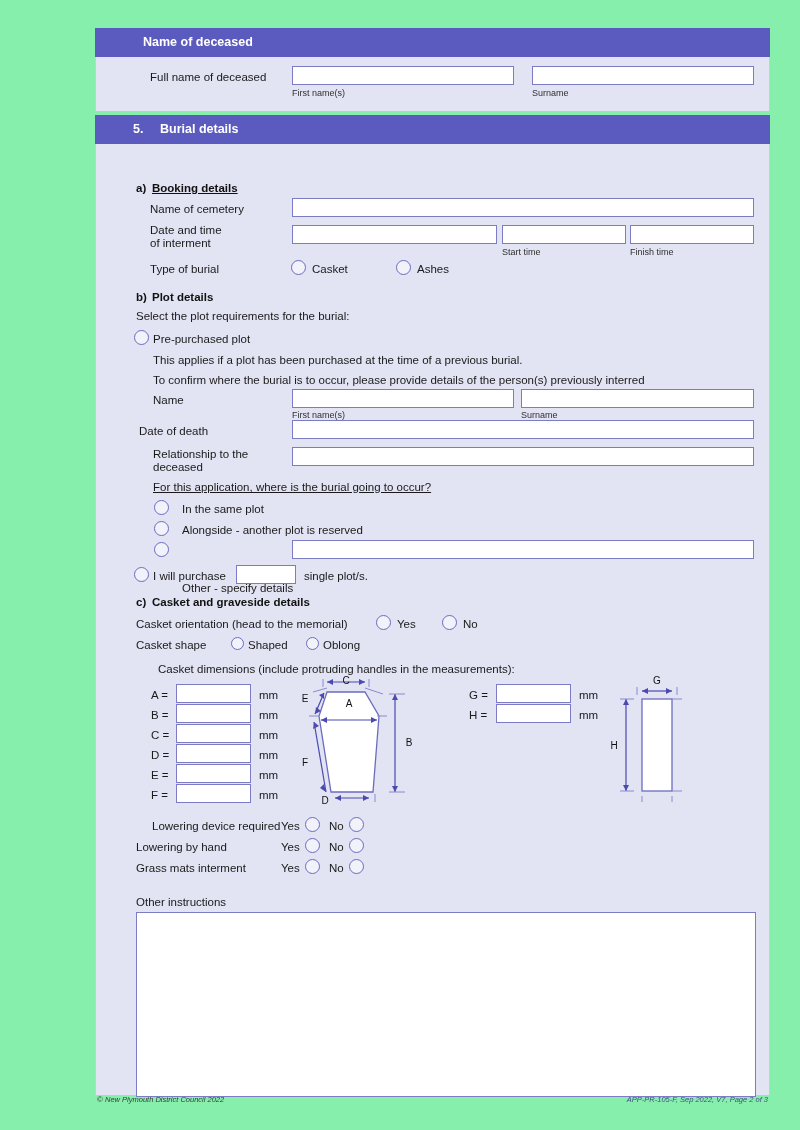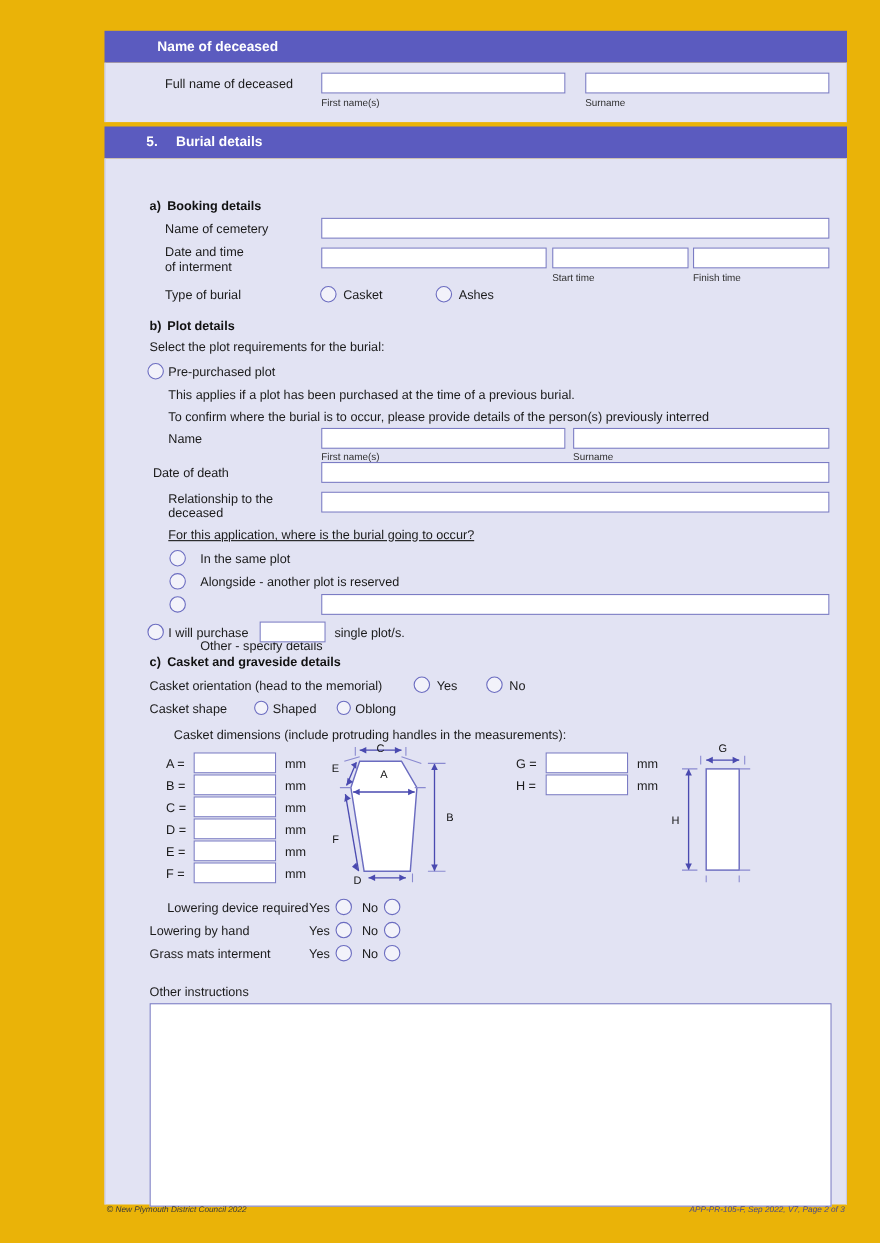--- a/index.html
+++ b/index.html
@@ -20,7 +20,7 @@
     position: absolute;
     left: 0; top: 0;
     width: 800px; height: 1130px;
-    background: #eab308;
+    background: #86efac;
   }
 
   

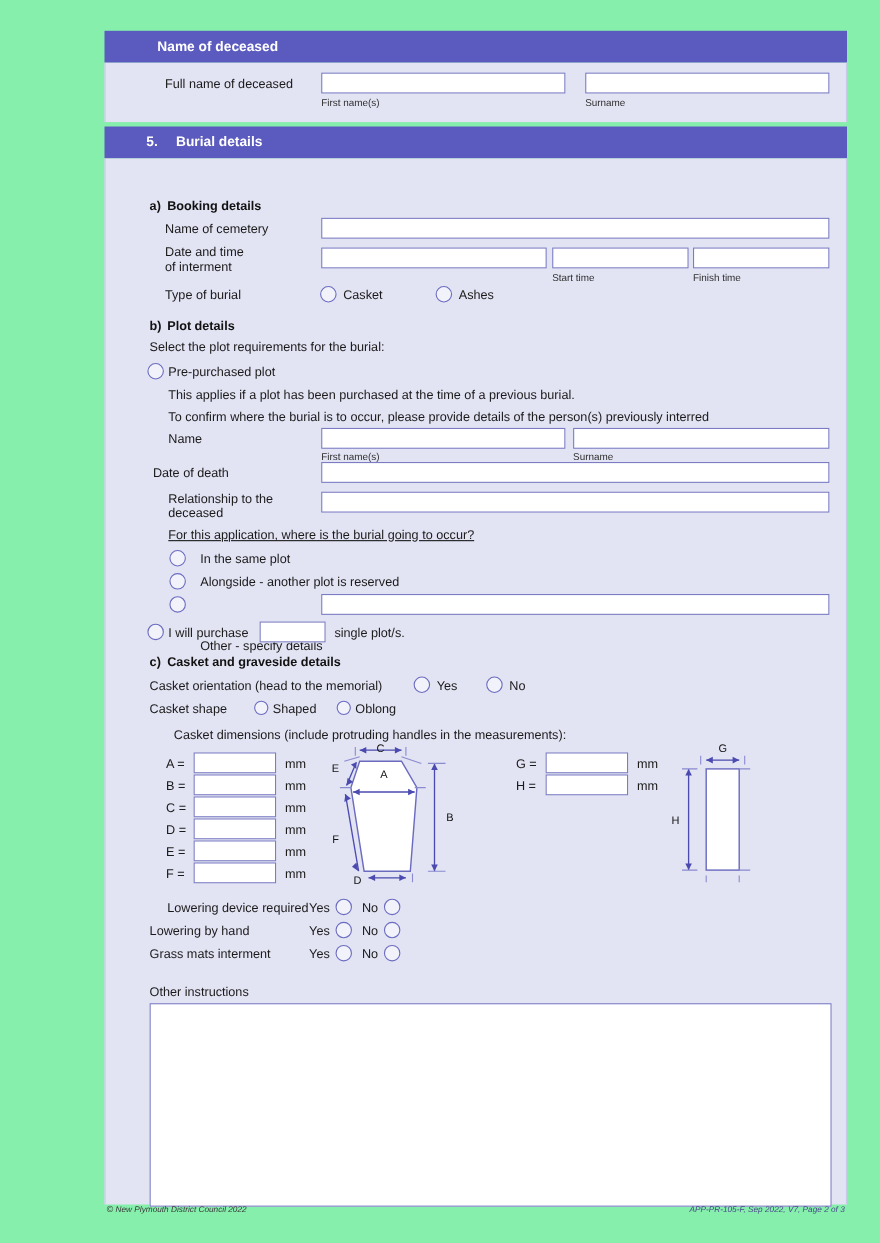--- a/index.html
+++ b/index.html
@@ -158,7 +158,7 @@
     <div class="panel" style="height:951px;">
 
       <div class="hdr-sub abs" style="left:40px; top:38px;">a)</div>
-      <div class="hdr-sub abs" style="left:56px; top:38px;">Booking details</div>
+      <div class="hdr-sub abs" style="left:56px; top:38px;text-decoration:underline;">Booking details</div>
 
       <div class="lbl abs" style="left:54px; top:58px;">Name of cemetery</div>
       <input class="inp" type="text" style="left: 196px; top: 54px; width: 462px;" value="">

